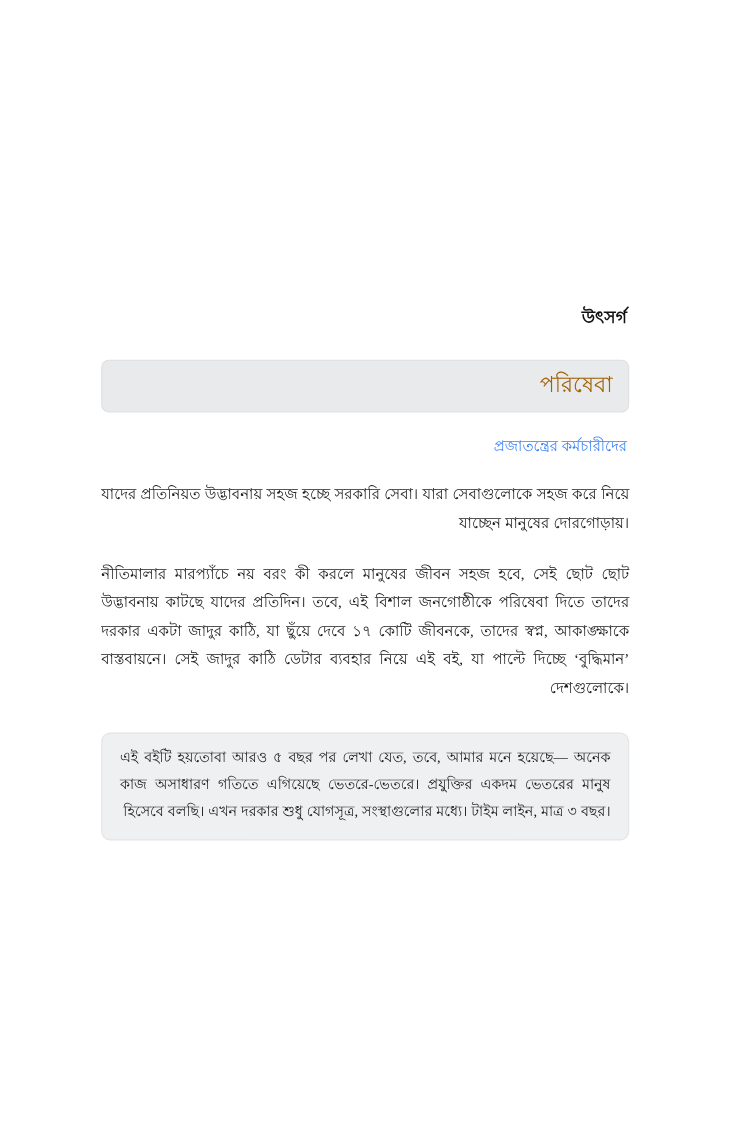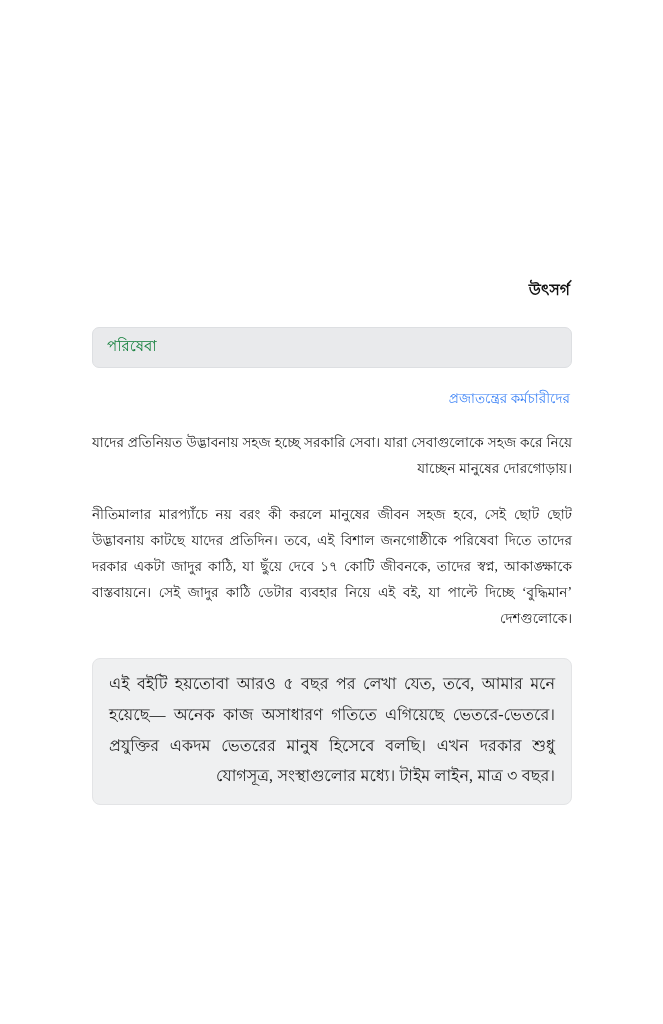--- a/index.html
+++ b/index.html
@@ -53,10 +53,11 @@
   }
 
   .callout-lead {
-    font-size: 15px;
+    text-align: right;
+    font-size: 20px;
     line-height: 1.45;
     margin: 0;
-    color: #15803d;
+    color: #a16207;
   }
 
   .subtitle {

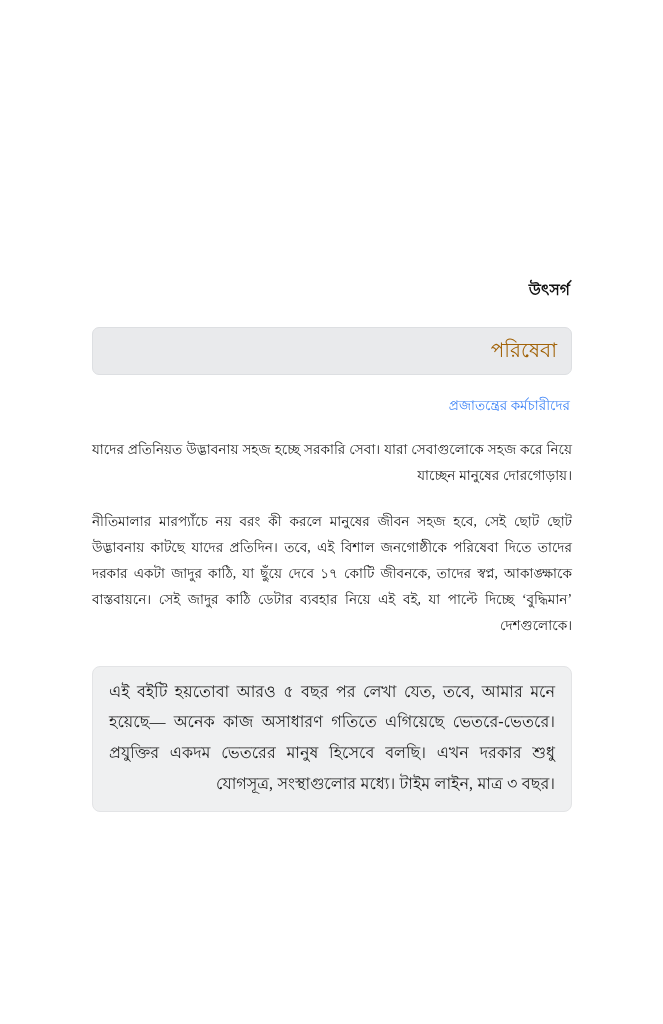--- a/index.html
+++ b/index.html
@@ -95,7 +95,7 @@
 
   .callout-block .para {
     margin: 0;
-    font-size: 16px;
+    font-size: 13px;
     line-height: 1.92;
   }
 </style>

